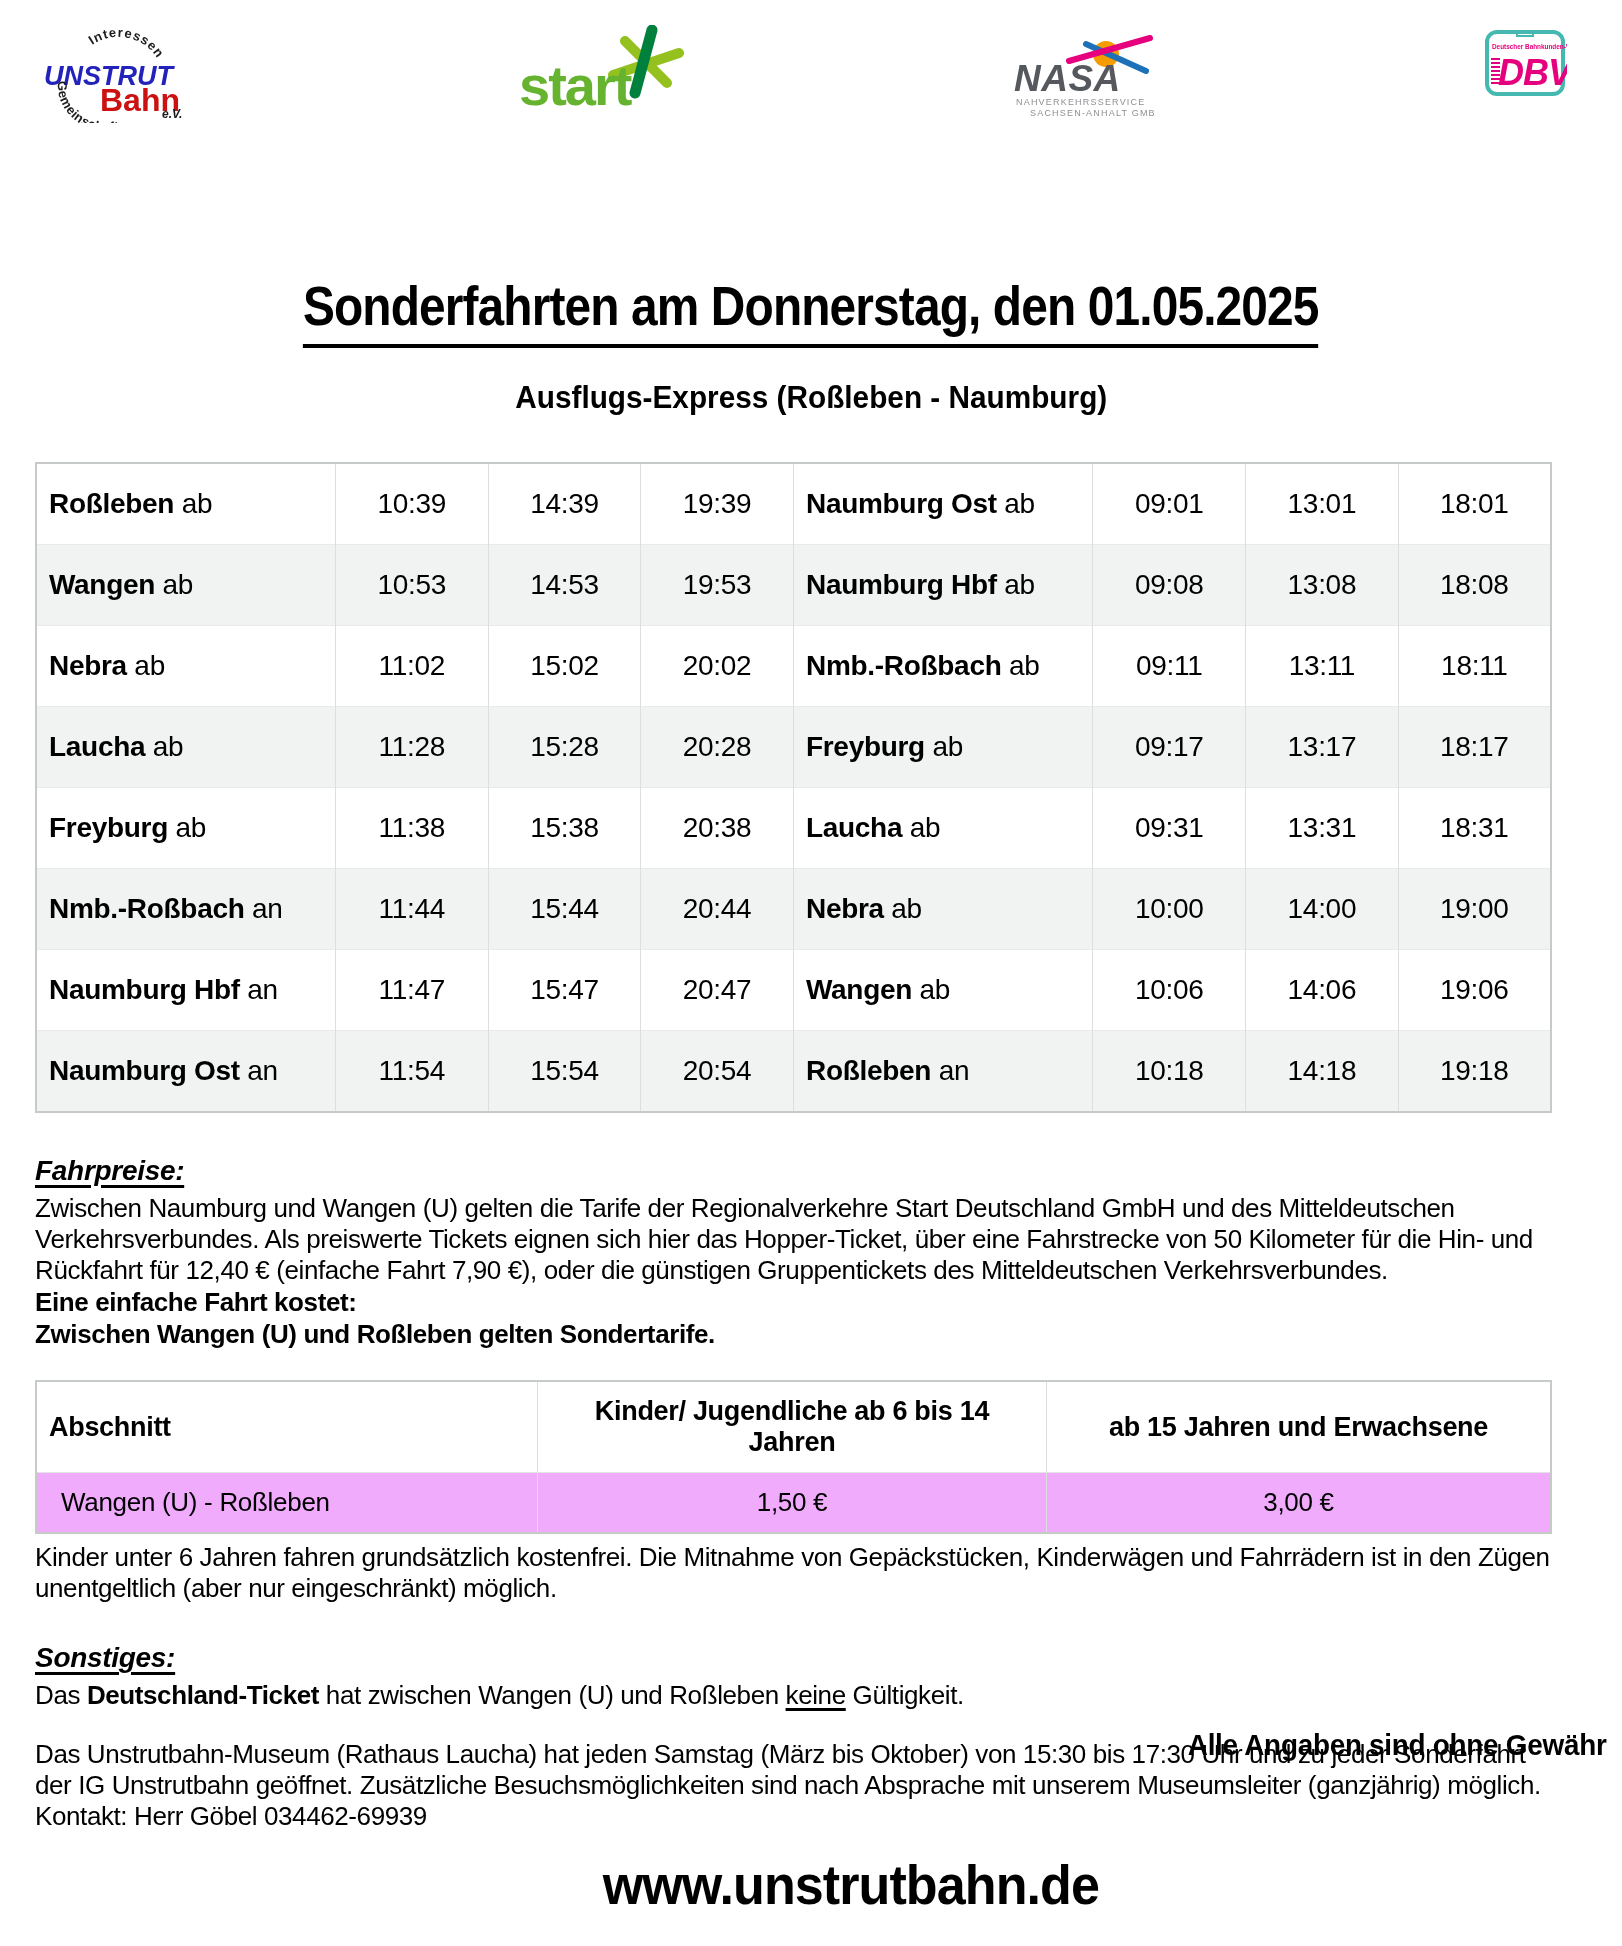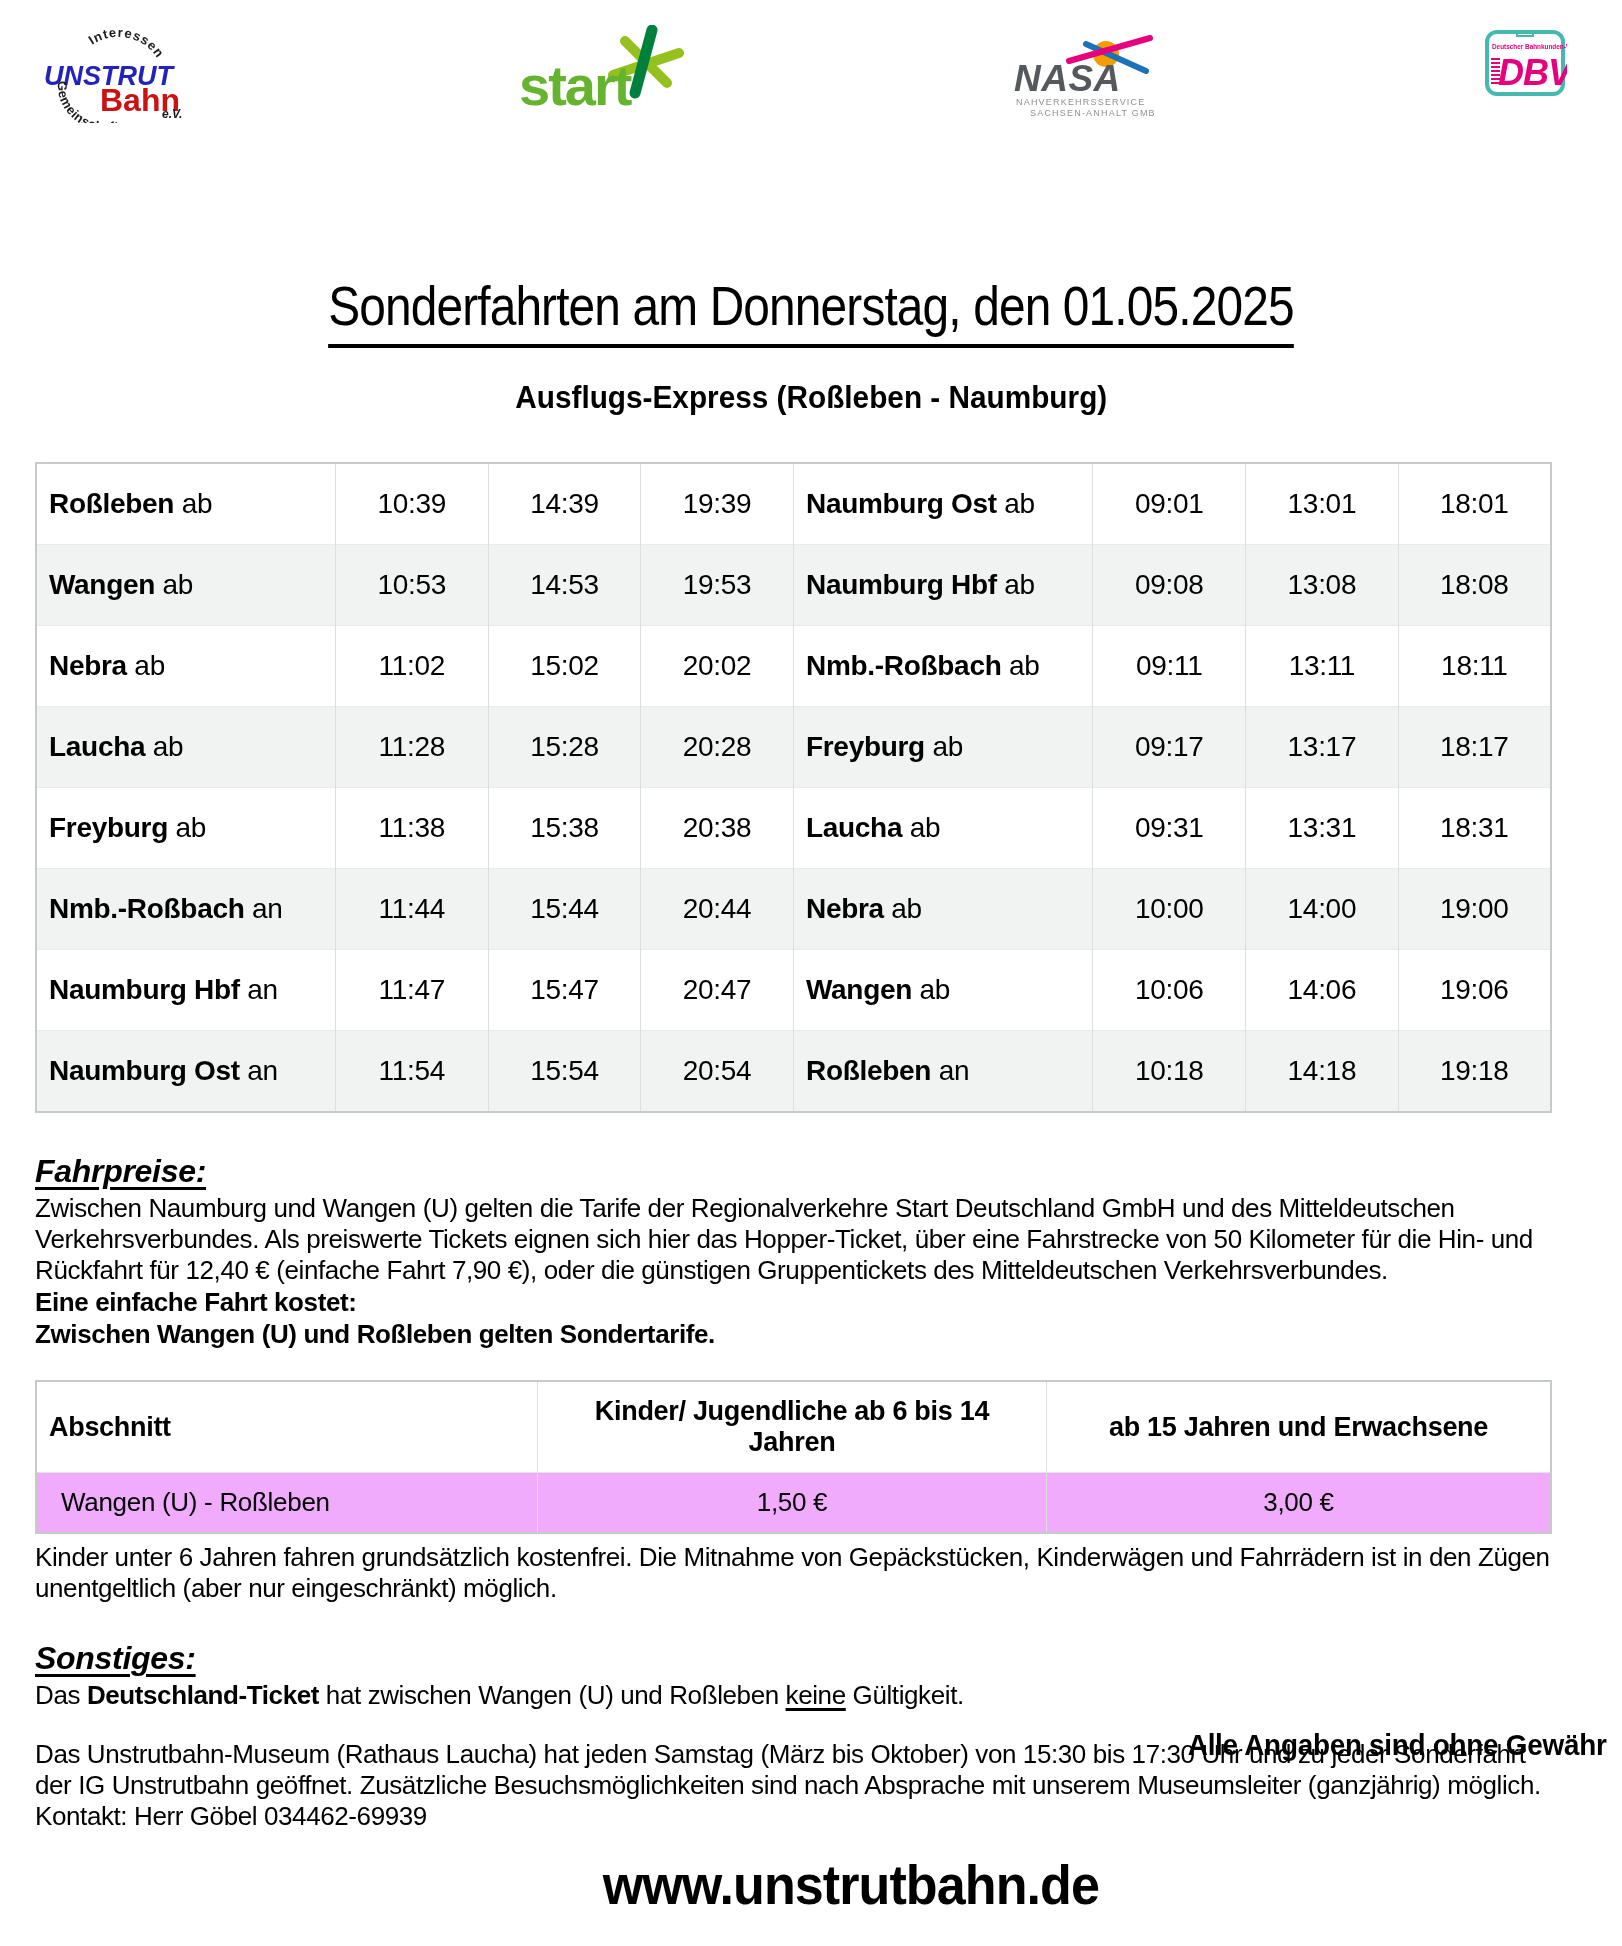--- a/index.html
+++ b/index.html
@@ -22,7 +22,7 @@
   
   .title{
     margin:150px 0 0 0;text-align:center;font-size:55px;line-height:62px;
-    font-weight:normal;letter-spacing:-1px;
+    font-weight:bold;letter-spacing:-1px;
   }
   .title .condense{display:inline-block;transform:scaleX(.87);transform-origin:50% 50%;
     border-bottom:4px solid #000;padding-bottom:7px;}

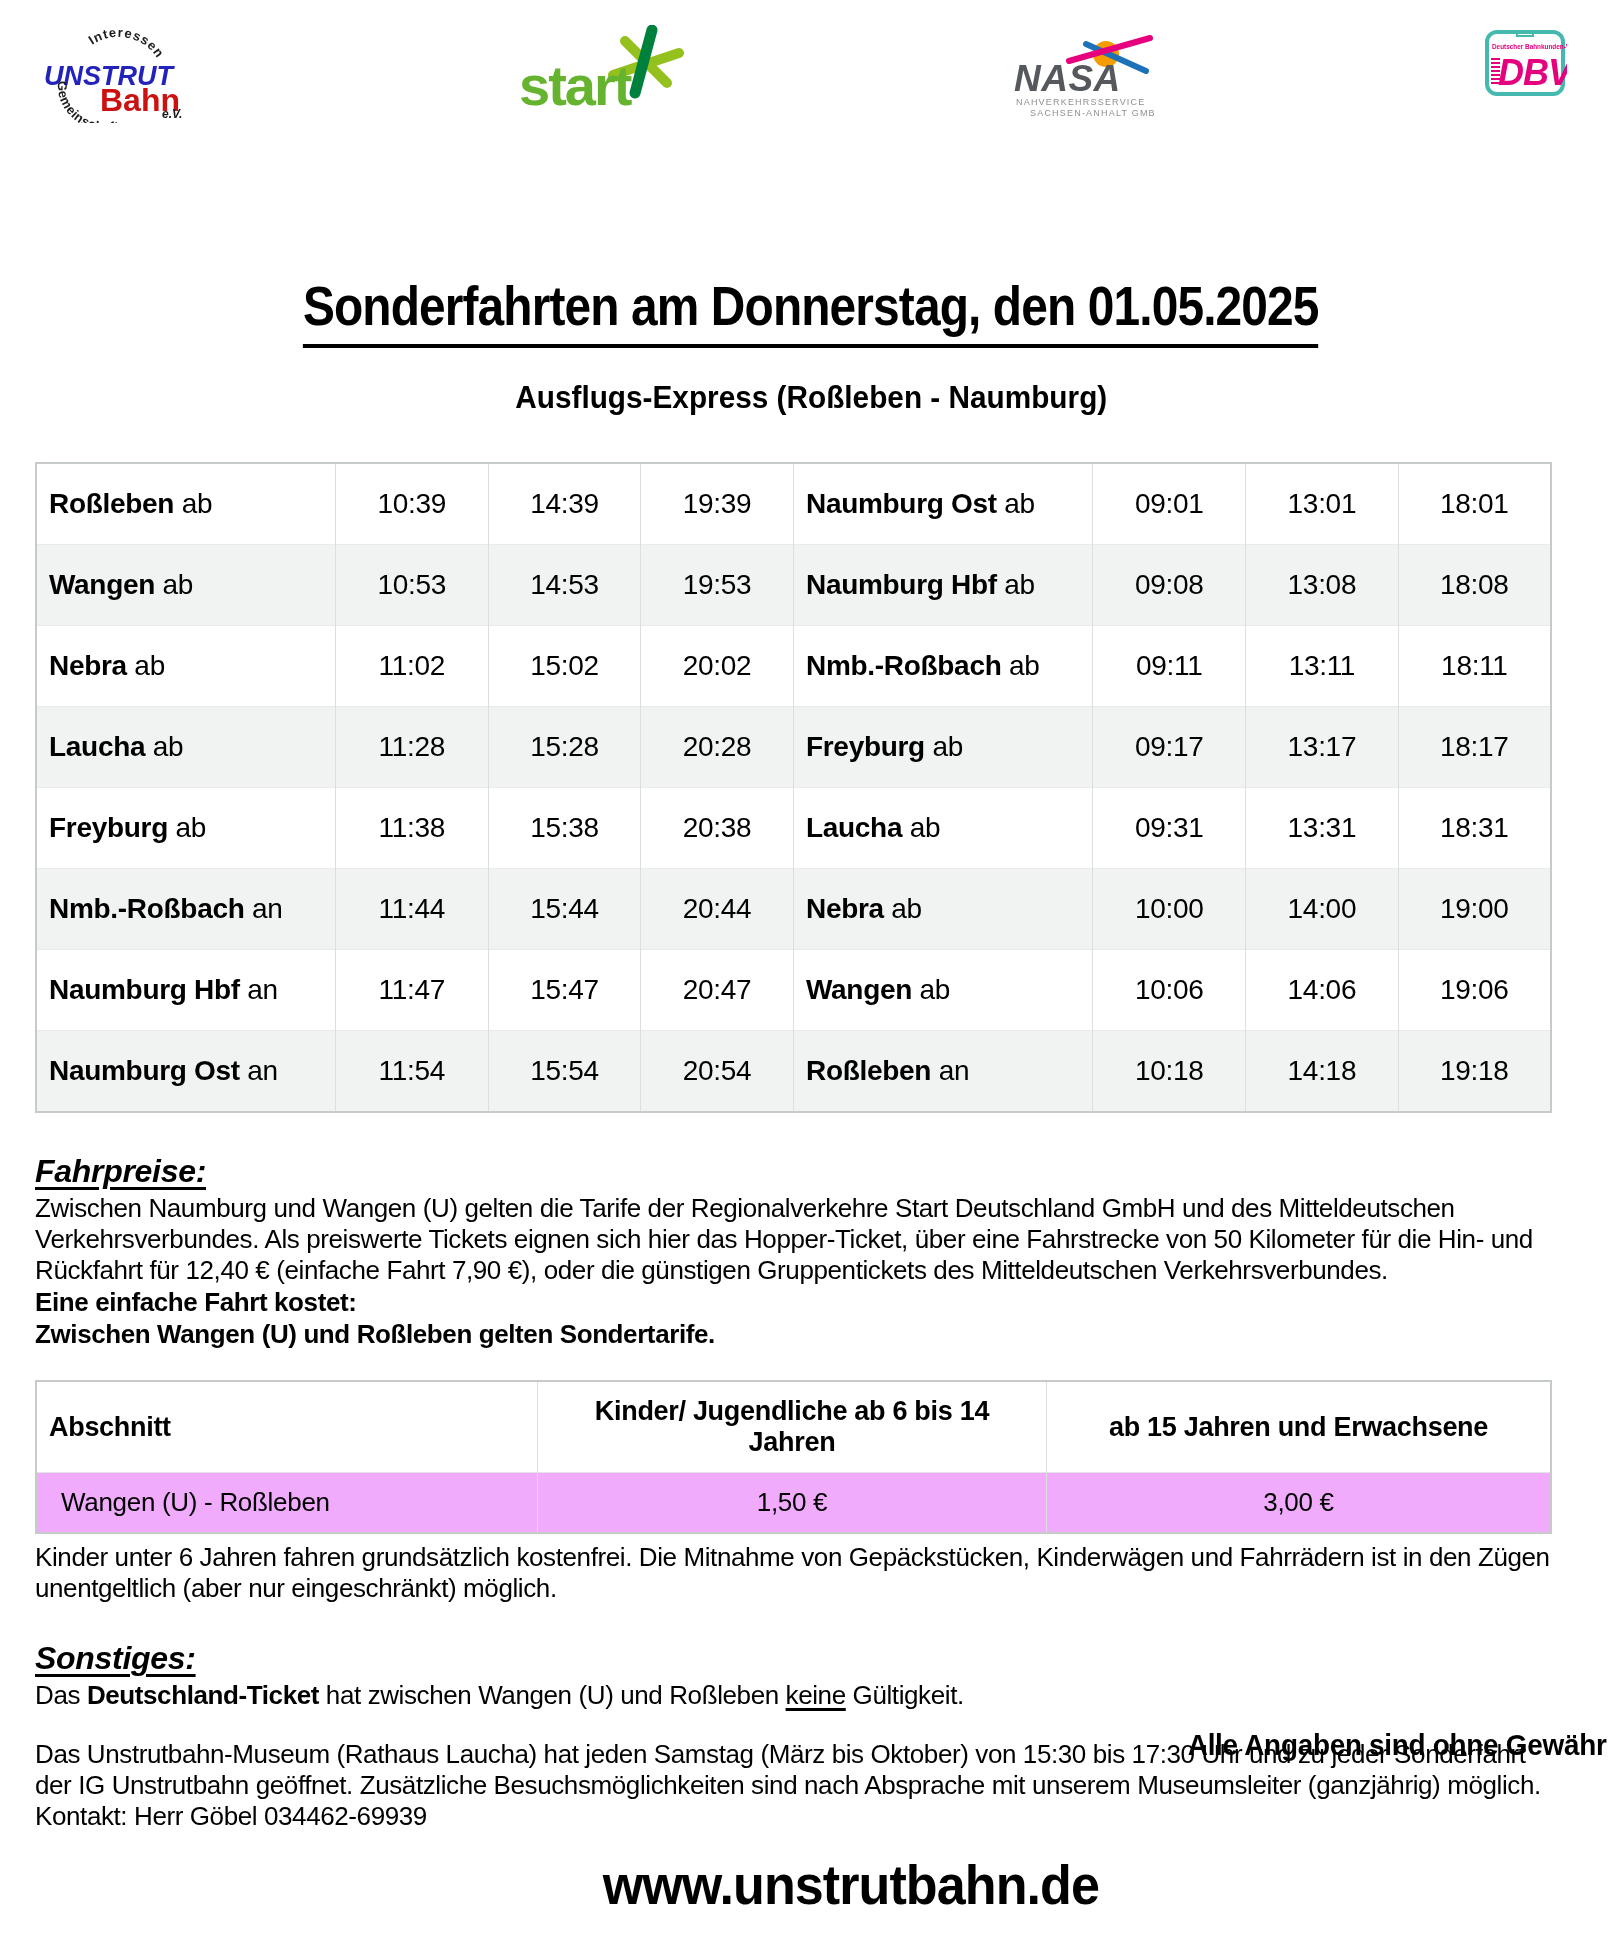--- a/index.html
+++ b/index.html
@@ -50,7 +50,7 @@
   
   .sec{margin-left:35px;width:1517px;letter-spacing:-0.4px;}
   .sec-h{
-    margin:42px 0 0 35px;font-size:32px;line-height:32px;font-weight:bold;font-style:italic;
+    margin:42px 0 0 35px;font-size:28px;line-height:32px;font-weight:bold;font-style:italic;
     text-decoration:underline;text-underline-offset:5px;text-decoration-thickness:2.5px;
     letter-spacing:-0.3px;
   }

